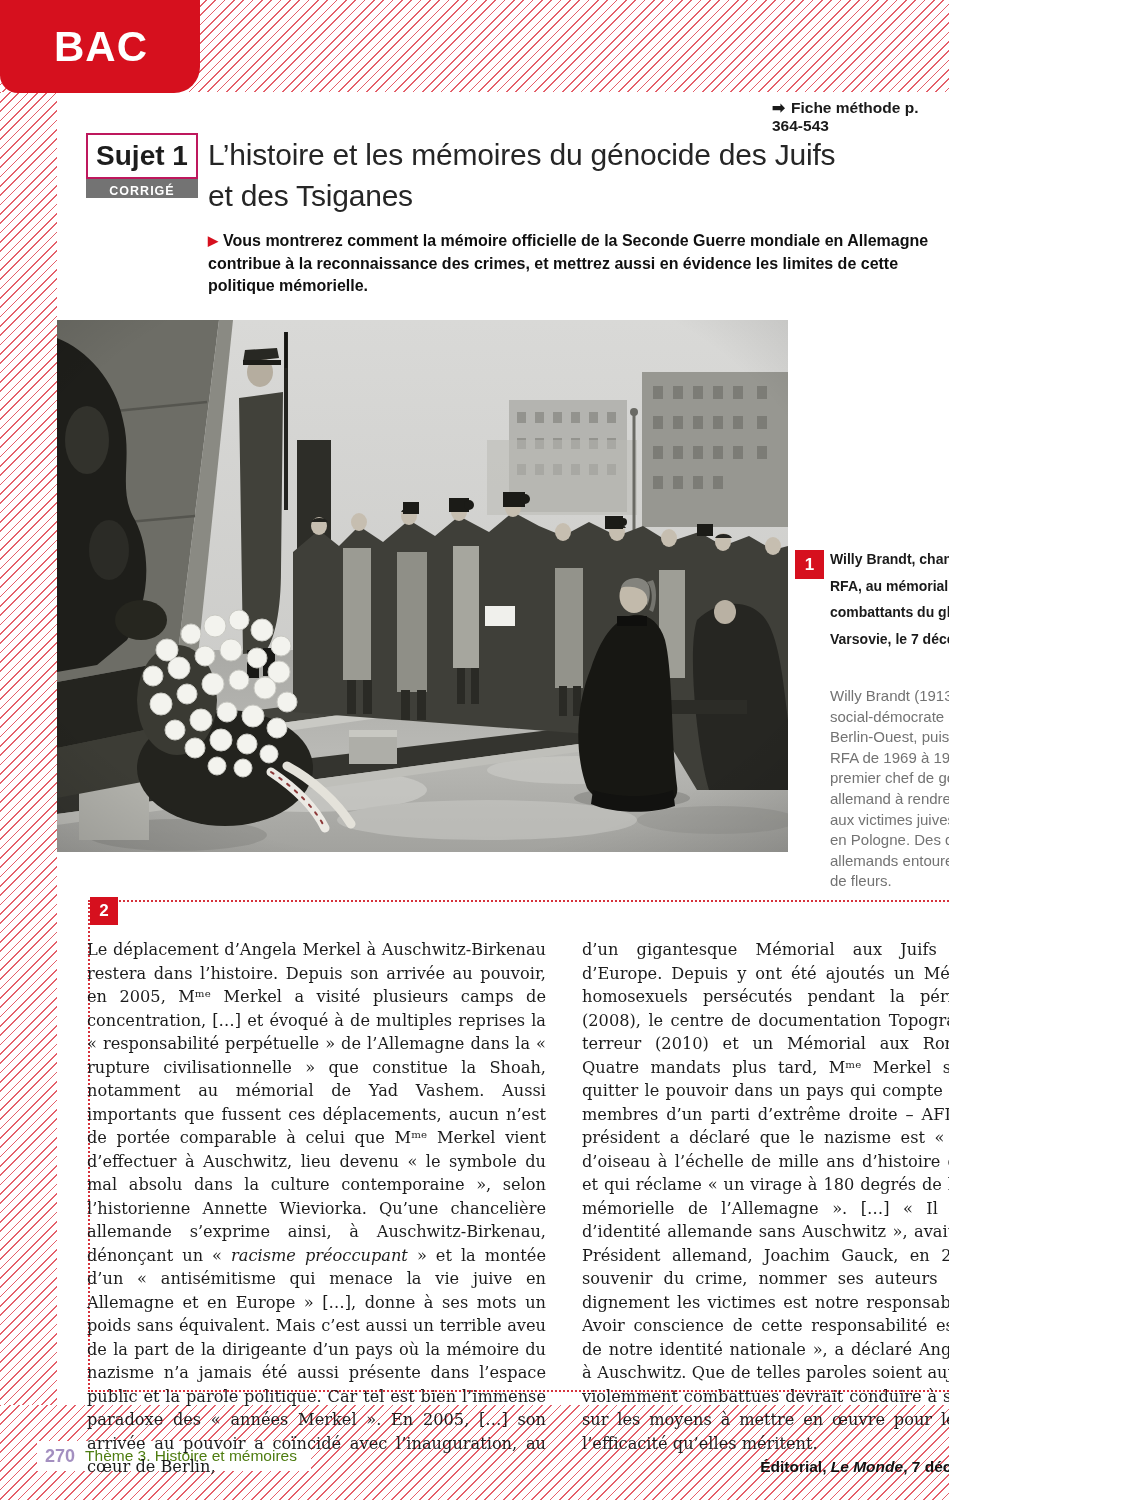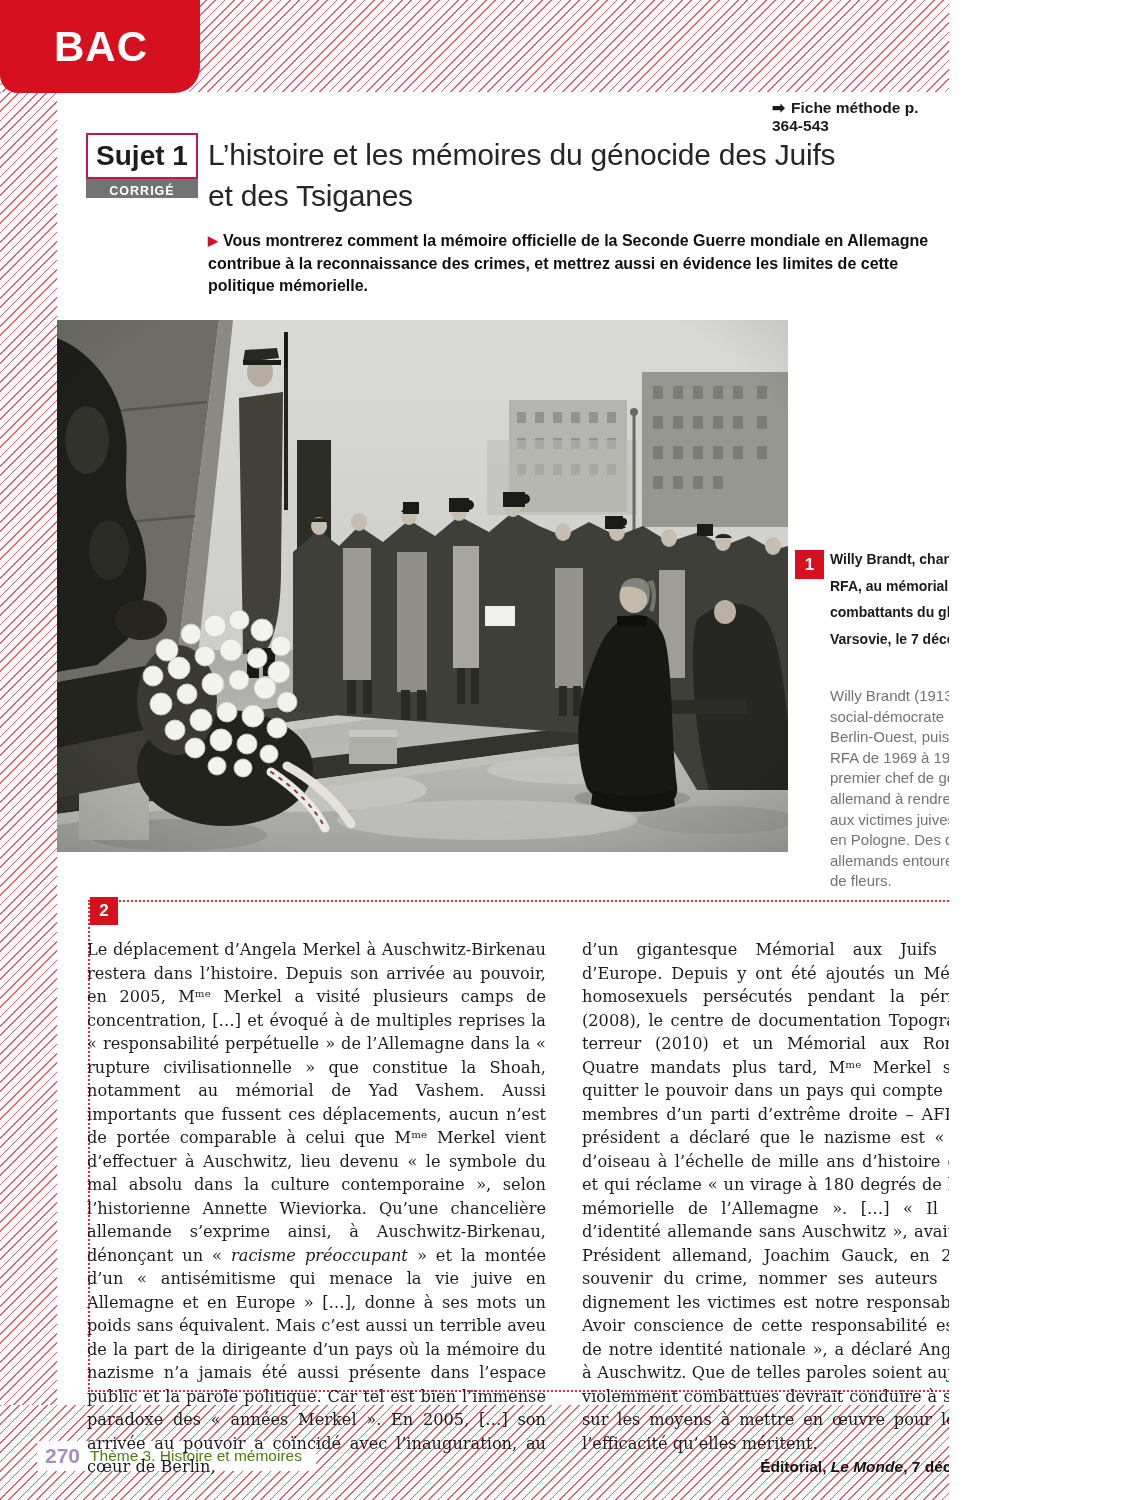--- a/index.html
+++ b/index.html
@@ -62,7 +62,7 @@
 
   #footer-box{position:absolute;left:37px;top:1441px;height:30px;background:#ffffff;display:flex;
               align-items:center;padding:0 14px 0 8px;}
-  #footer-box .pagenum{color:#a38fc0;font-weight:bold;font-size:21px;margin-right:10px;}
+  #footer-box .pagenum{color:#a38fc0;font-weight:bold;font-size:18px;margin-right:10px;}
   #footer-box .ftext{color:#4d7c0f;font-weight:normal;font-size:15.5px;white-space:nowrap;}
 </style>
 </head>

